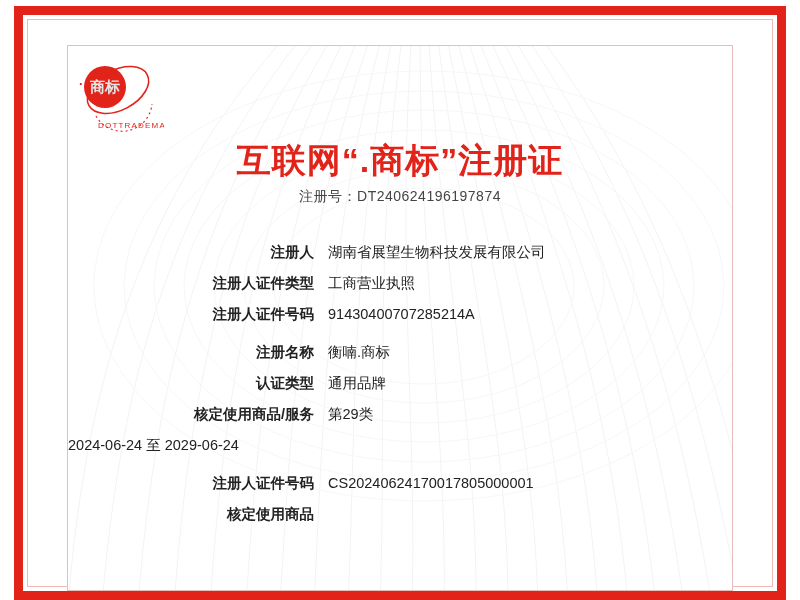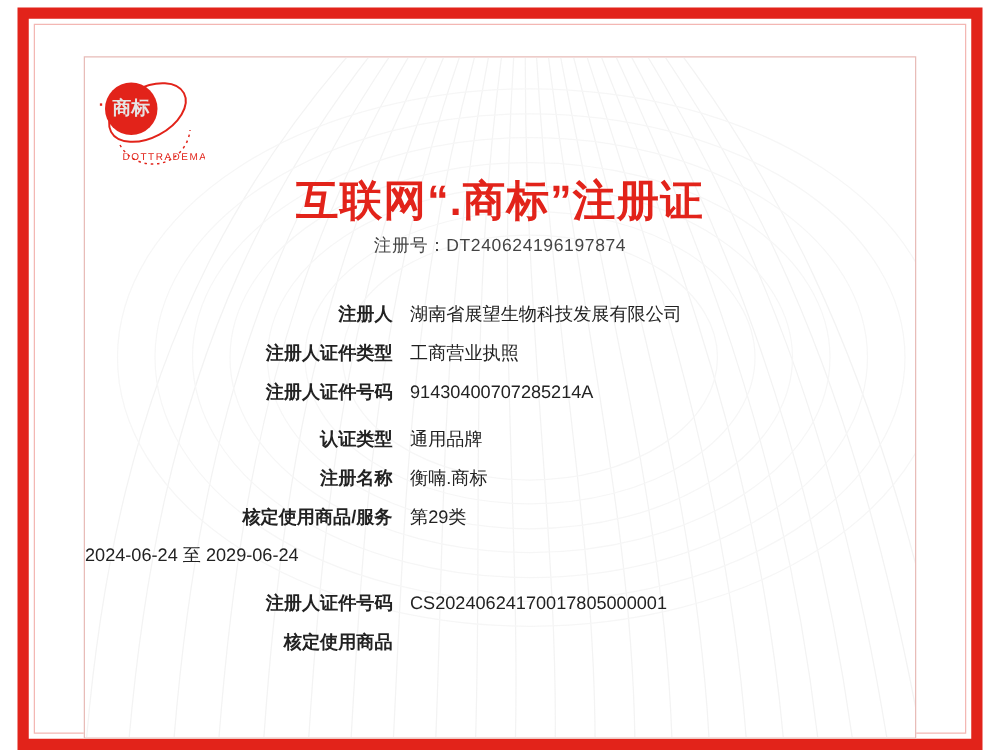--- a/index.html
+++ b/index.html
@@ -231,12 +231,12 @@
 
         <div class="group">
           <div class="row">
+            <div class="label">注册名称</div>
+            <div class="value">衡喃.商标</div>
+          </div>
+          <div class="row">
             <div class="label">认证类型</div>
             <div class="value">通用品牌</div>
-          </div>
-          <div class="row">
-            <div class="label">注册名称</div>
-            <div class="value">衡喃.商标</div>
           </div>
           <div class="row">
             <div class="label">核定使用商品/服务</div>

